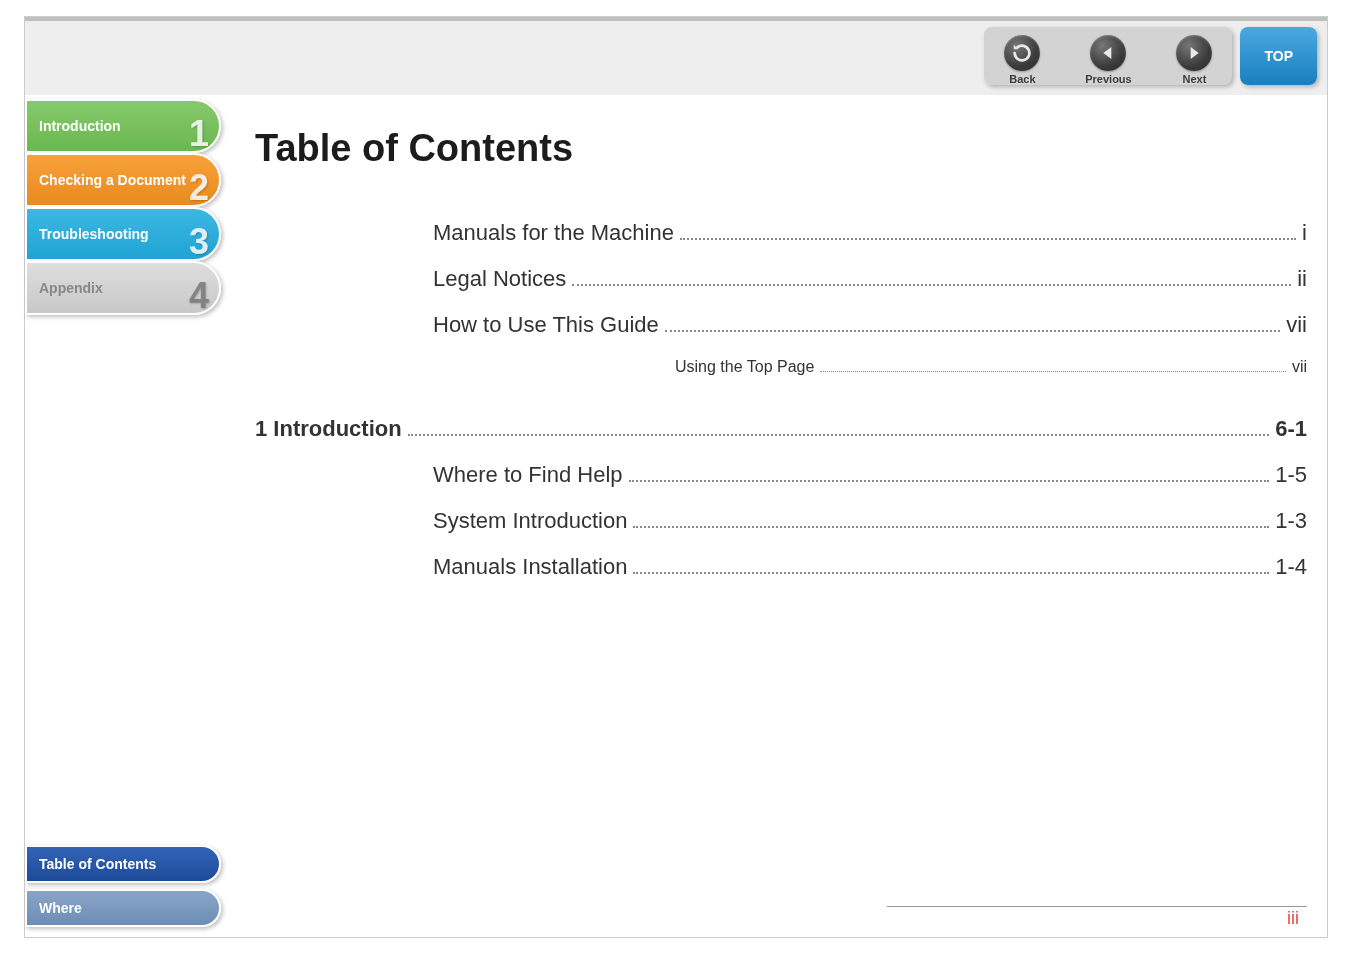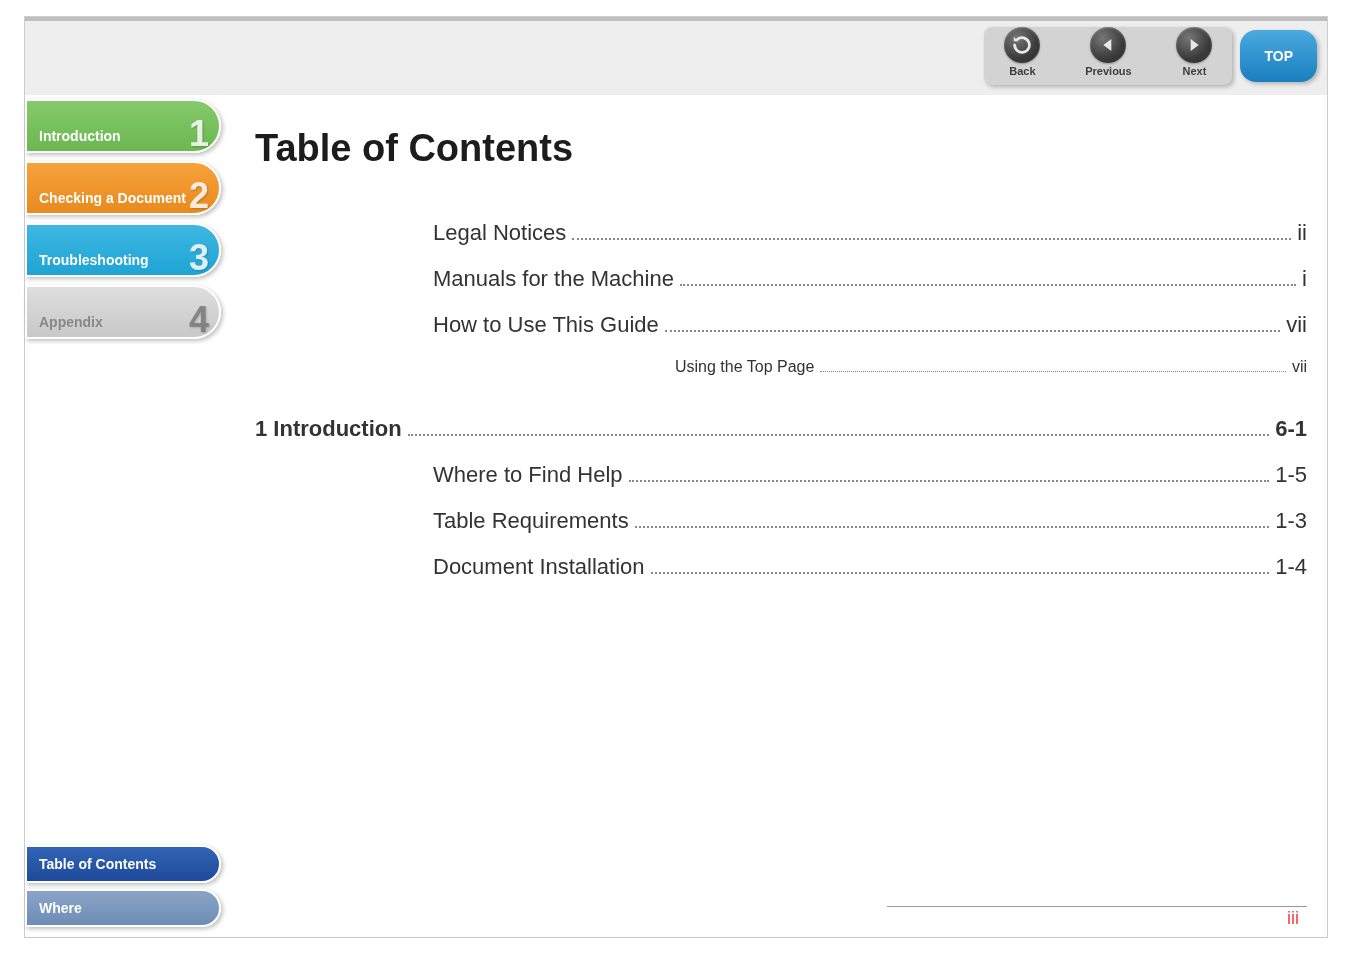--- a/index.html
+++ b/index.html
@@ -79,8 +79,8 @@
     color: #fff;
     font-weight: bold;
     font-size: 14px;
-    height: 52px;
-    border-radius: 16px;
+    height: 58px;
+    border-radius: 8px;
     padding: 0 24px;
     display: flex;
     align-items: center;

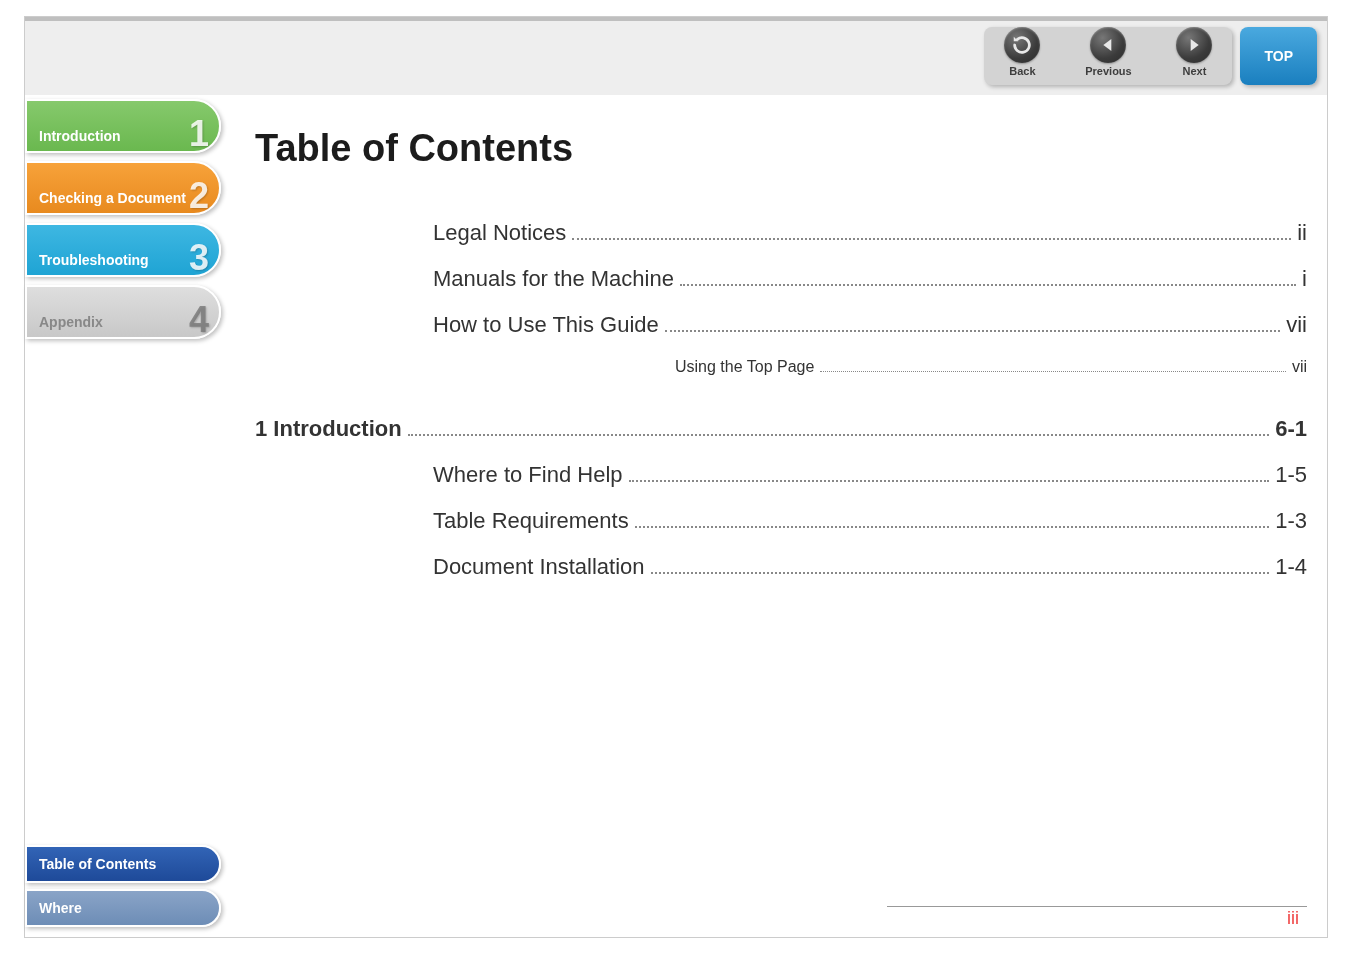--- a/index.html
+++ b/index.html
@@ -48,7 +48,7 @@
     height: 58px;
     padding: 0 6px 0 6px;
     display: flex;
-    align-items: flex-start;
+    align-items: flex-end;
     box-shadow: 2px 2px 4px rgba(0,0,0,0.25);
     gap: 22px;
   }

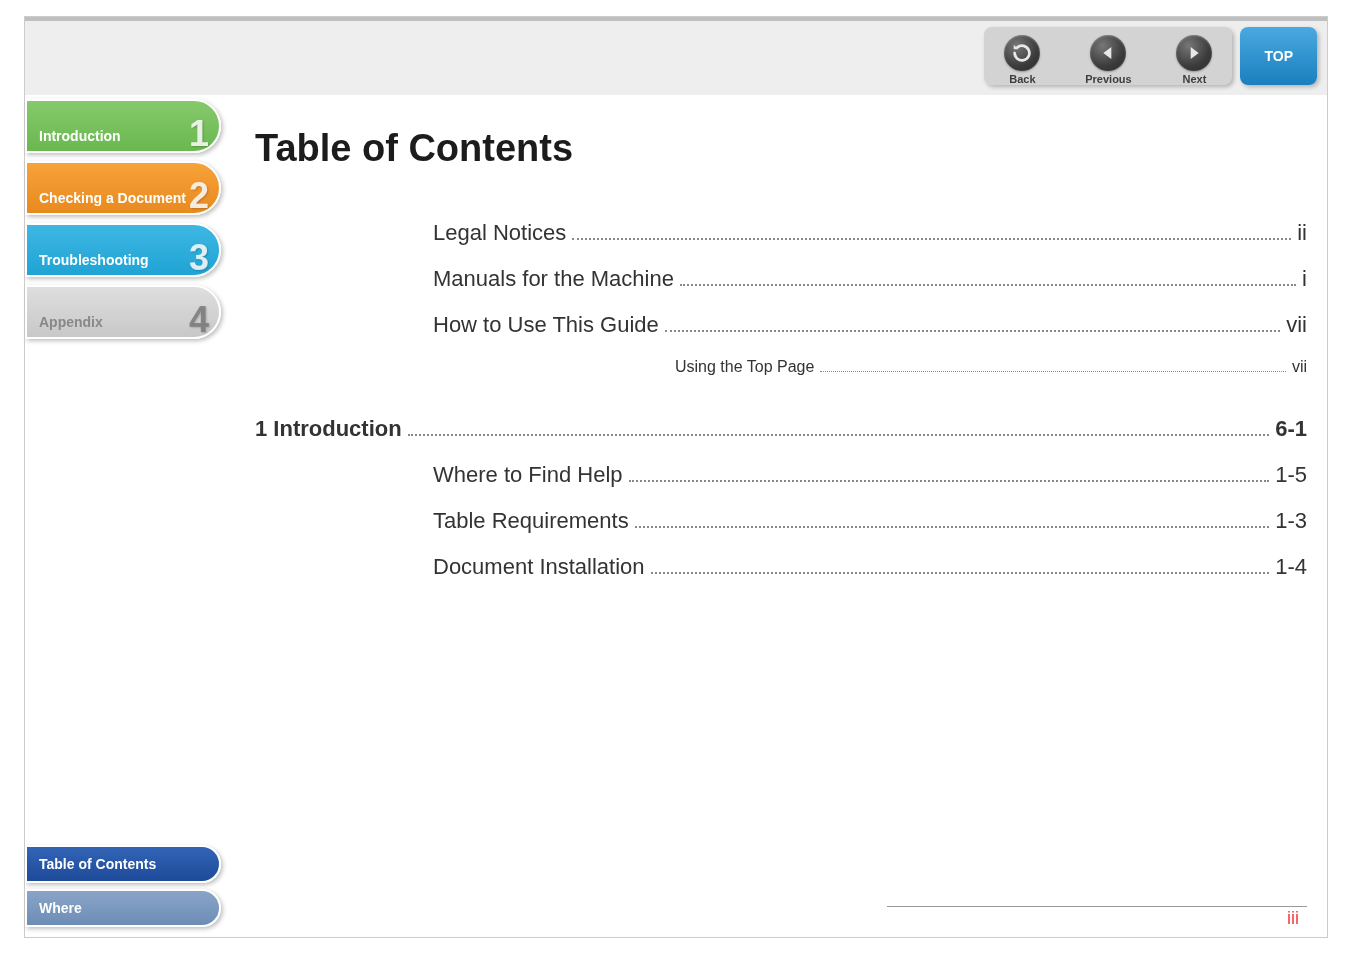--- a/index.html
+++ b/index.html
@@ -98,7 +98,7 @@
   .tab {
     position: relative;
     height: 54px;
-    margin-bottom: 8px;
+    margin-bottom: 0;
     border-top-right-radius: 28px;
     border-bottom-right-radius: 28px;
     border: 2px solid #fff;
@@ -109,7 +109,7 @@
     padding: 6px 12px;
     box-sizing: border-box;
     display: flex;
-    align-items: flex-end;
+    align-items: center;
     line-height: 1.2;
   }
   .tab .num {

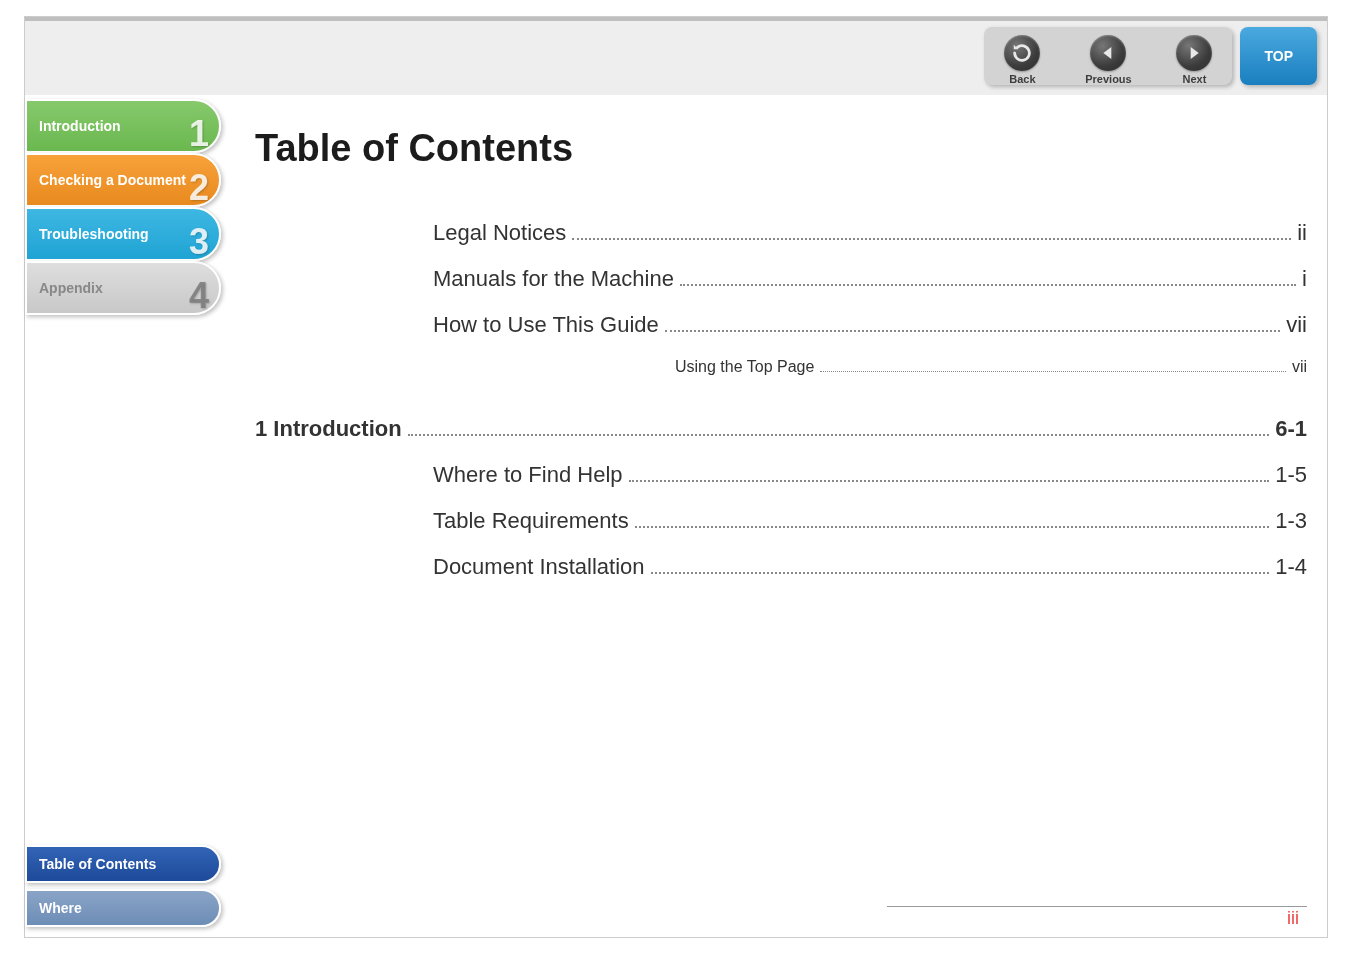--- a/index.html
+++ b/index.html
@@ -280,15 +280,15 @@
     <div class="toc">
 
       <div class="toc-row indent1">
+        <span class="toc-label">Manuals for the Machine</span>
+        <span class="toc-dots"></span>
+        <span class="toc-page">i</span>
+      </div>
+
+      <div class="toc-row indent1">
         <span class="toc-label">Legal Notices</span>
         <span class="toc-dots"></span>
         <span class="toc-page">ii</span>
-      </div>
-
-      <div class="toc-row indent1">
-        <span class="toc-label">Manuals for the Machine</span>
-        <span class="toc-dots"></span>
-        <span class="toc-page">i</span>
       </div>
 
       <div class="toc-row indent1">

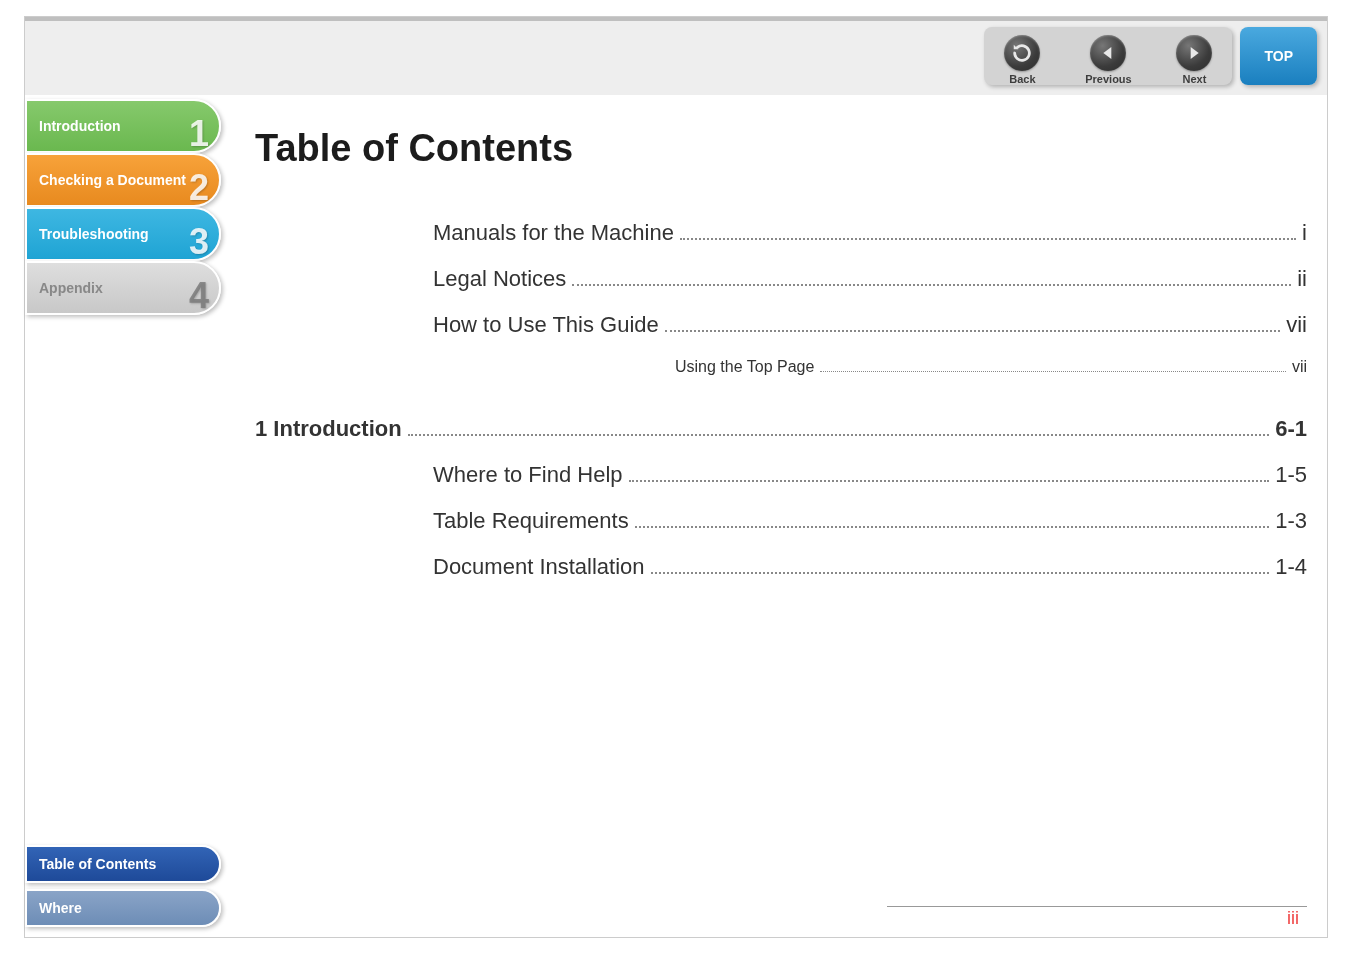--- a/index.html
+++ b/index.html
@@ -317,7 +317,7 @@
       </div>
 
       <div class="toc-row indent1">
-        <span class="toc-label">Table Requirements</span>
+        <span class="toc-label">System Introduction</span>
         <span class="toc-dots"></span>
         <span class="toc-page">1-3</span>
       </div>

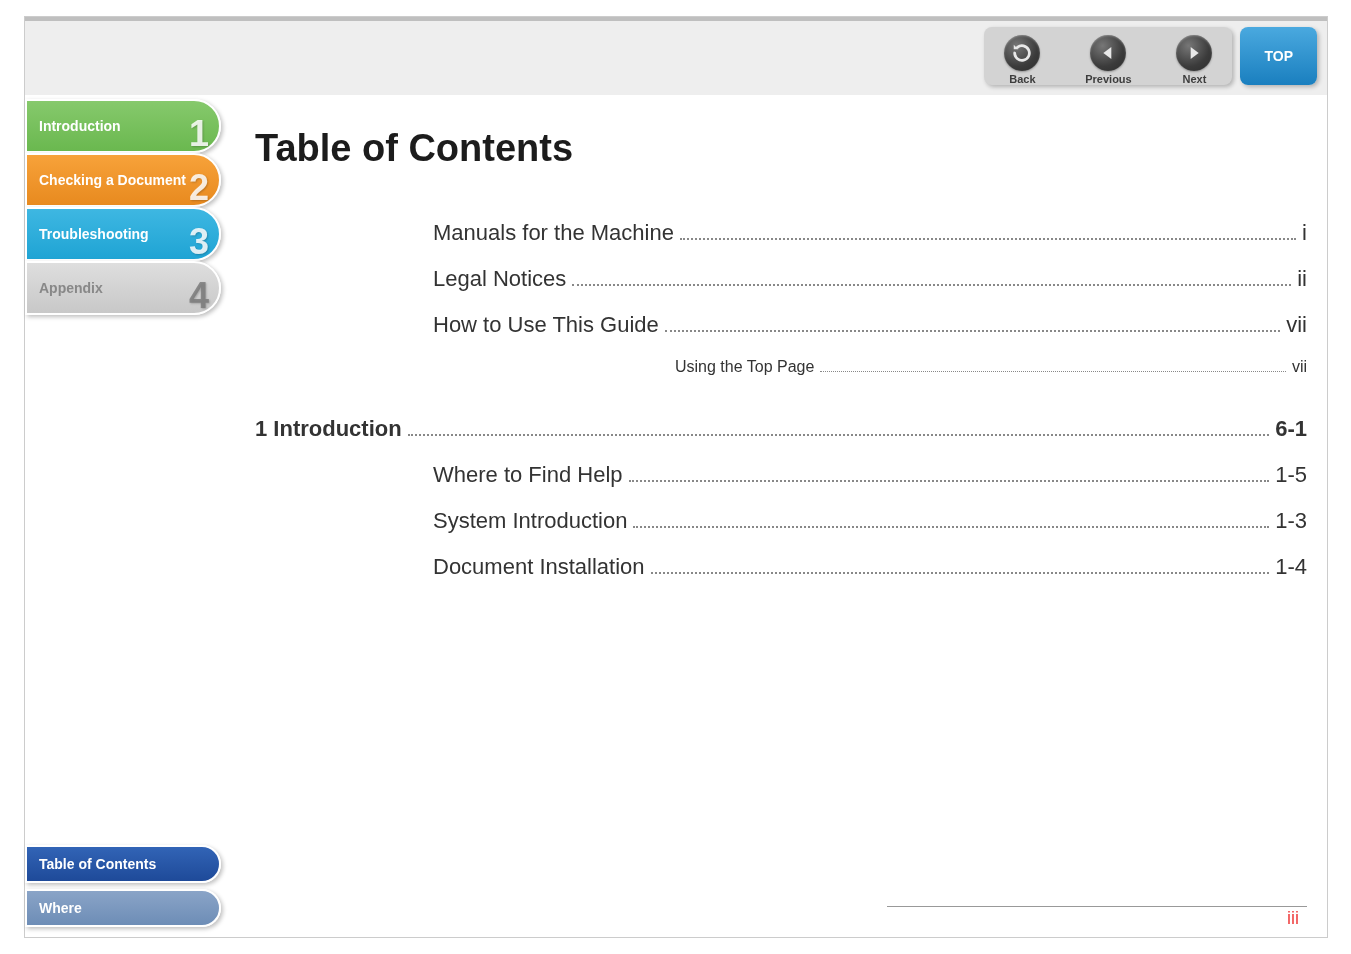--- a/index.html
+++ b/index.html
@@ -323,7 +323,7 @@
       </div>
 
       <div class="toc-row indent1">
-        <span class="toc-label">Document Installation</span>
+        <span class="toc-label">Manuals Installation</span>
         <span class="toc-dots"></span>
         <span class="toc-page">1-4</span>
       </div>

